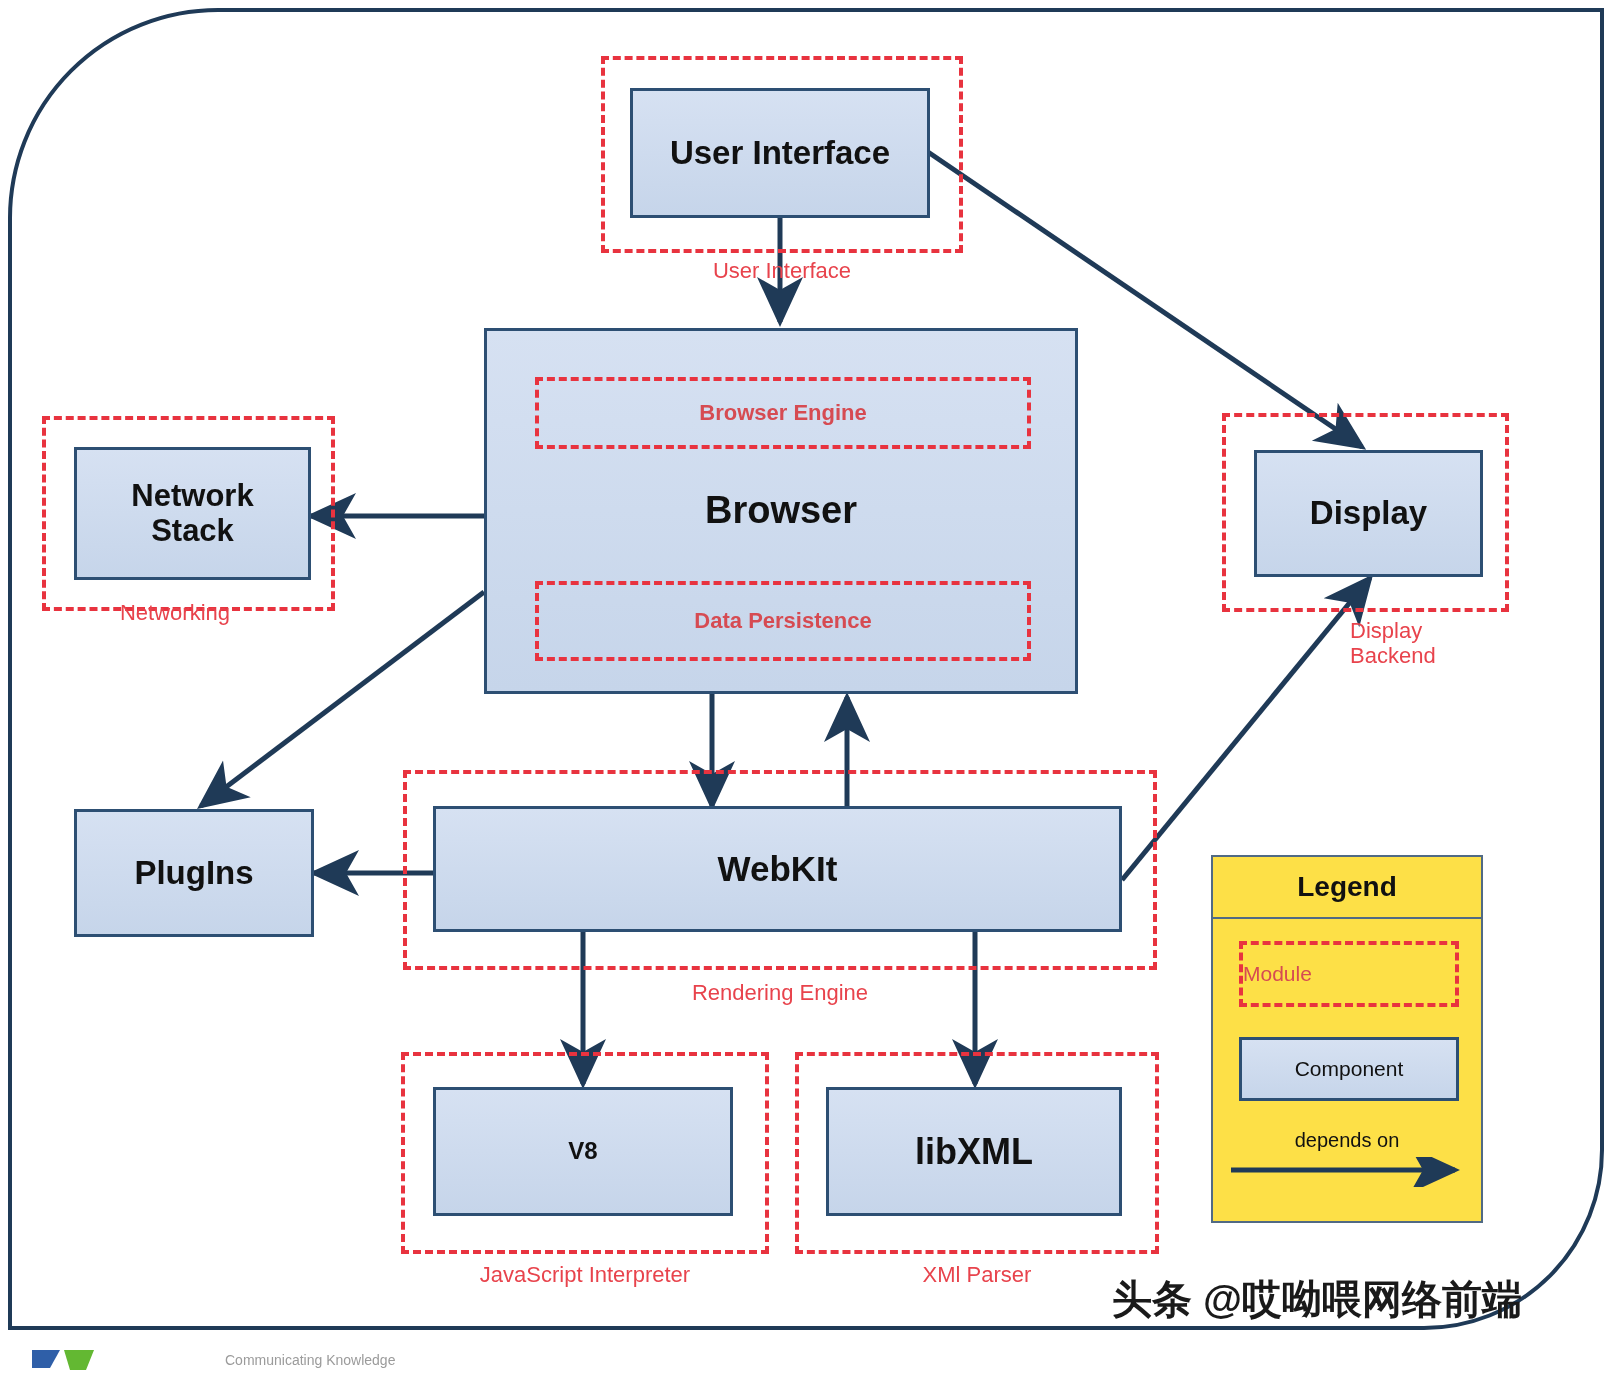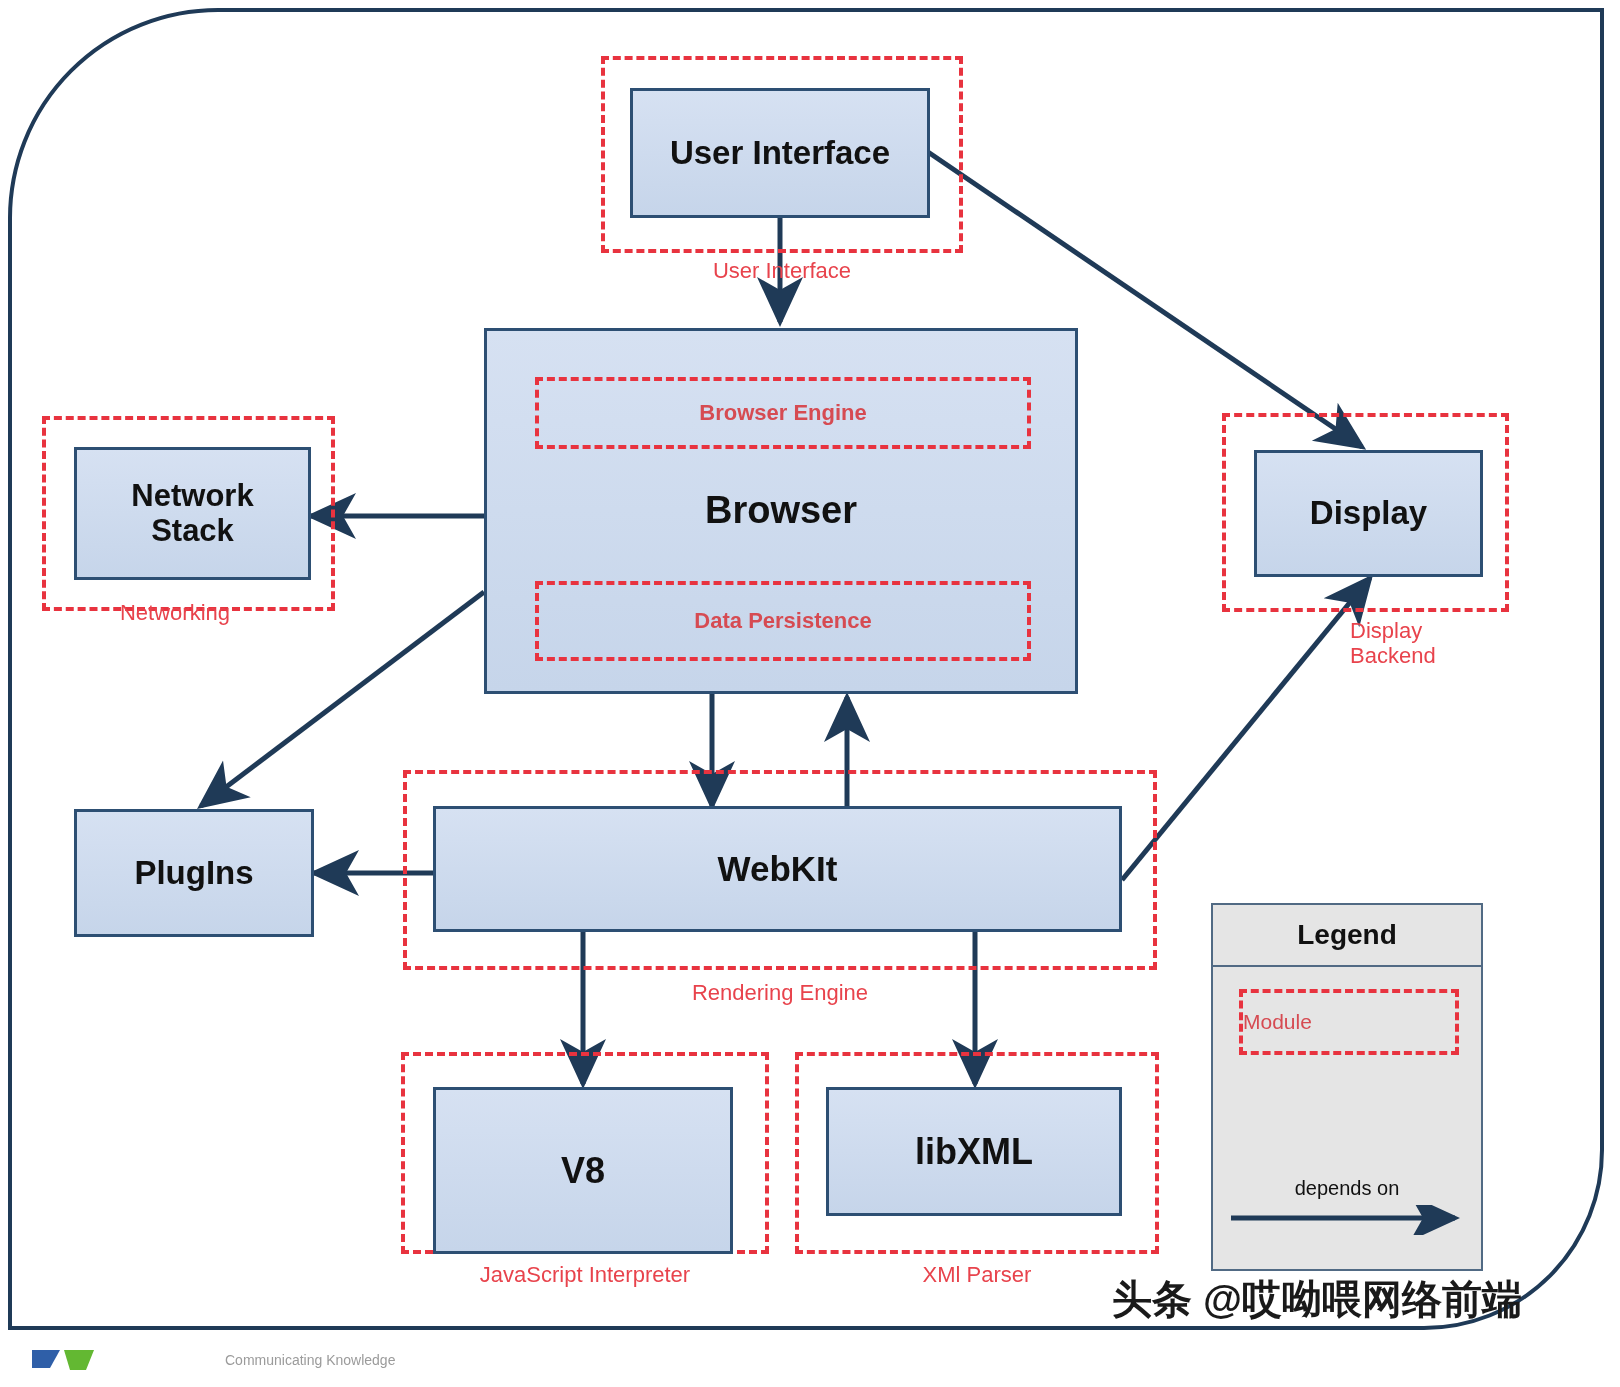--- a/index.html
+++ b/index.html
@@ -49,7 +49,7 @@
   
   #legend{
     position:absolute;left:1211px;top:855px;width:272px;height:368px;
-    border:2px solid #516a84;background:#e5e5e5;box-sizing:border-box;margin-top:48px;
+    border:2px solid #516a84;background:#fde047;box-sizing:border-box;
   }
   #legend-title-bar{
     position:absolute;left:0;top:0;width:100%;height:62px;

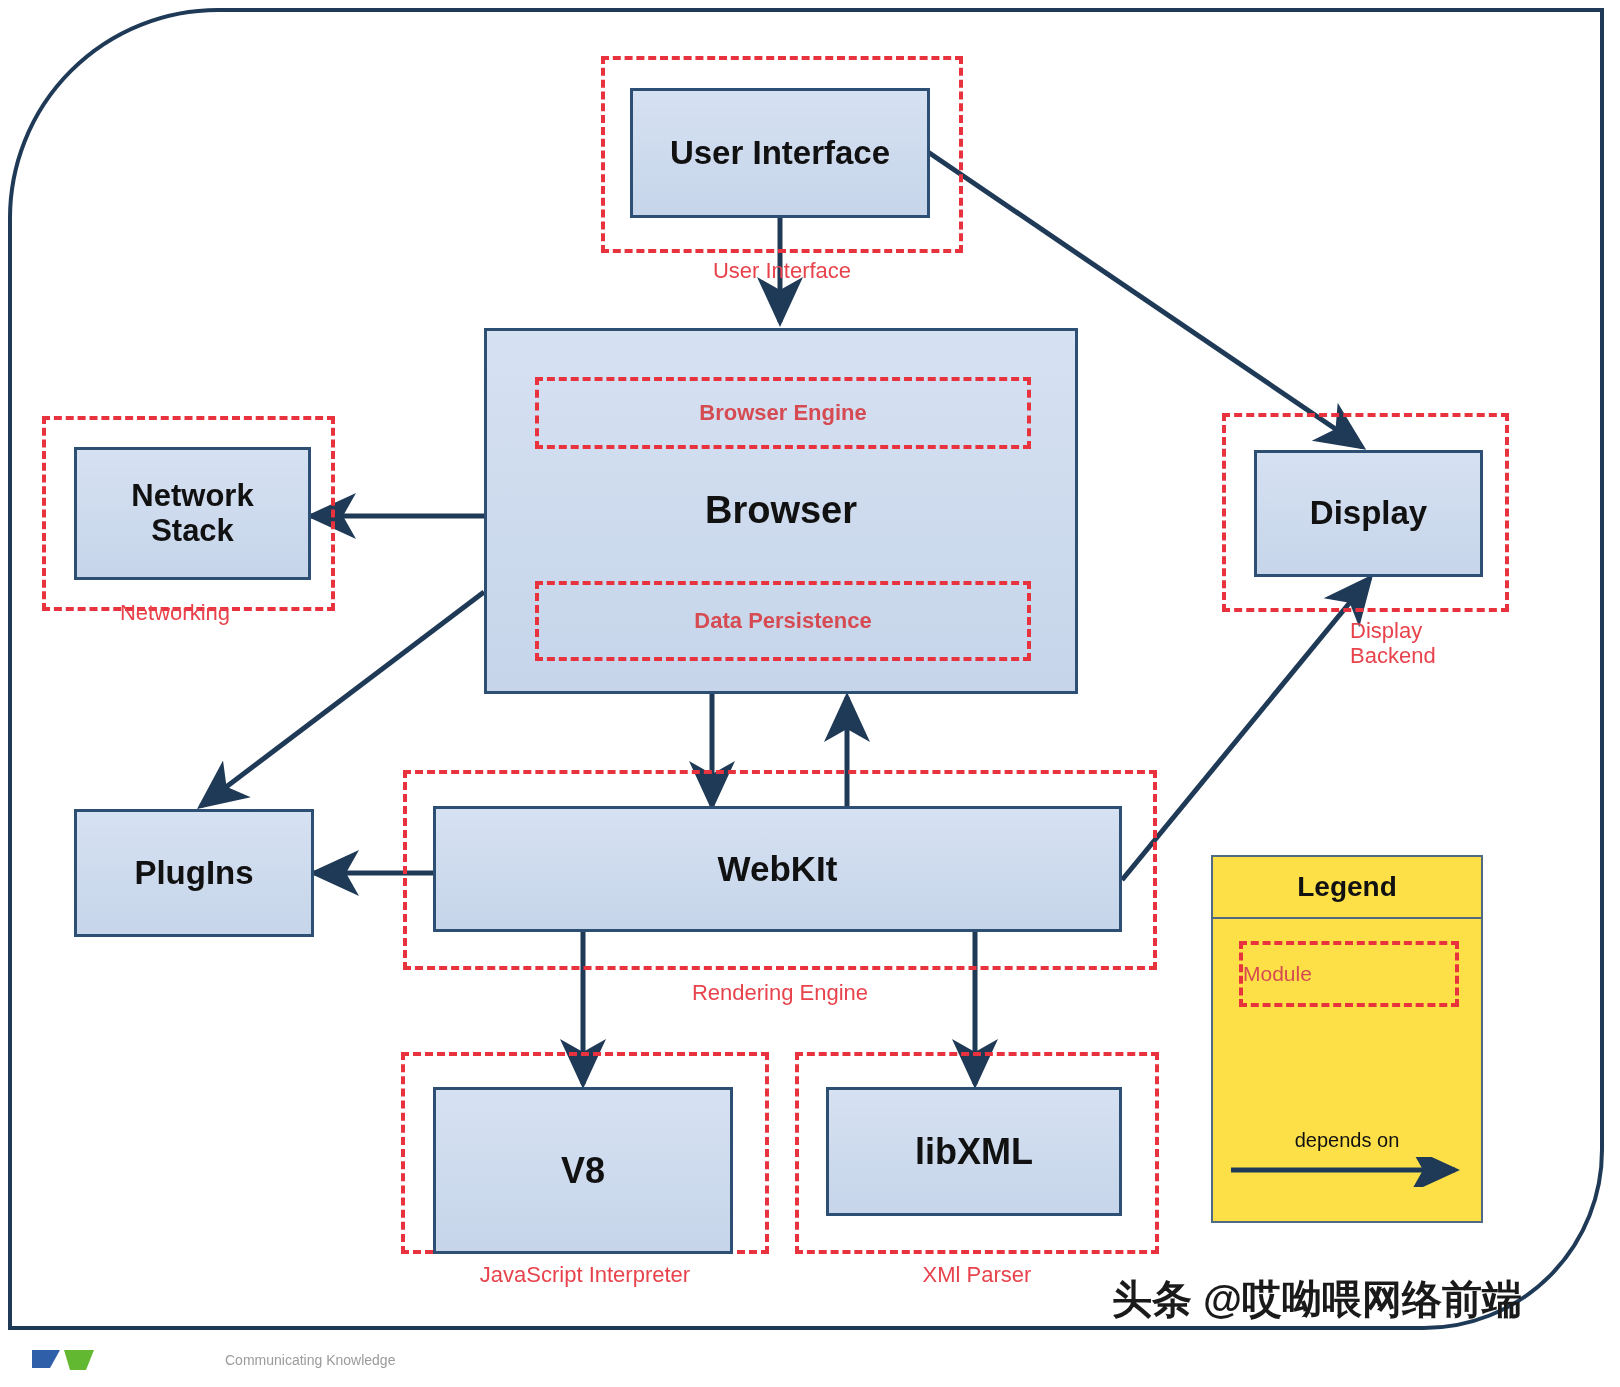--- a/index.html
+++ b/index.html
@@ -189,6 +189,9 @@
     <div id="legend-title-bar">Legend</div>
     <div id="legend-module">
       <span>Module</span>
+    </div>
+    <div id="legend-component">
+      <span>Component</span>
     </div>
     <div id="legend-depends-label">depends on</div>
     <svg style="position:absolute;left:14px;top:300px;width:244px;height:30px;" viewBox="0 0 244 30">

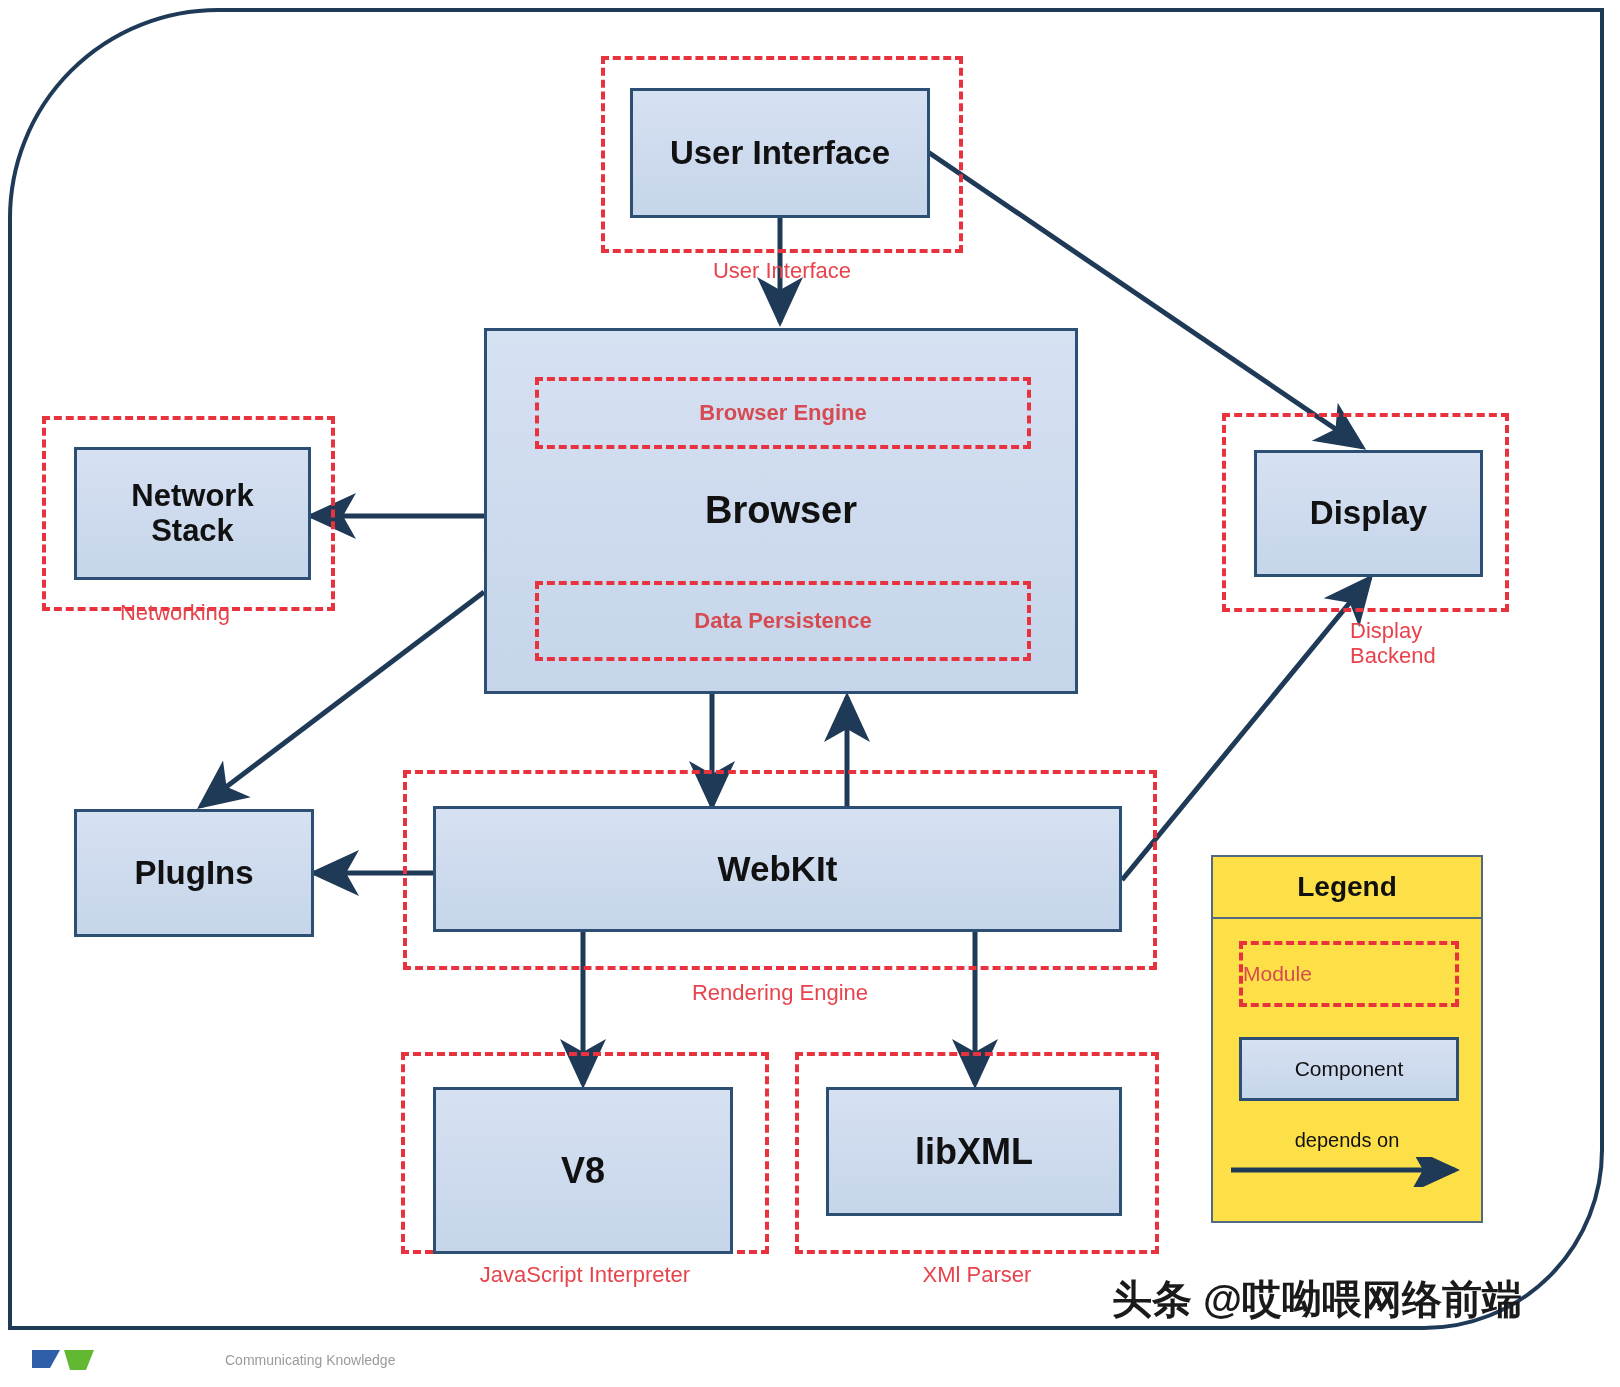--- a/index.html
+++ b/index.html
@@ -174,7 +174,7 @@
   <div class="module" style="left:401px;top:1052px;width:368px;height:202px;"></div>
   <div class="mod-caption" style="left:401px;top:1262px;width:368px;">JavaScript Interpreter</div>
 
-  <div class="comp" style="left:433px;top:1087px;width:300px;height:167px;font-size:36px;">
+  <div class="comp" style="left:433px;top:1087px;width:300px;height:129px;font-size:24px;">
     <span>V8</span>
   </div>
 

